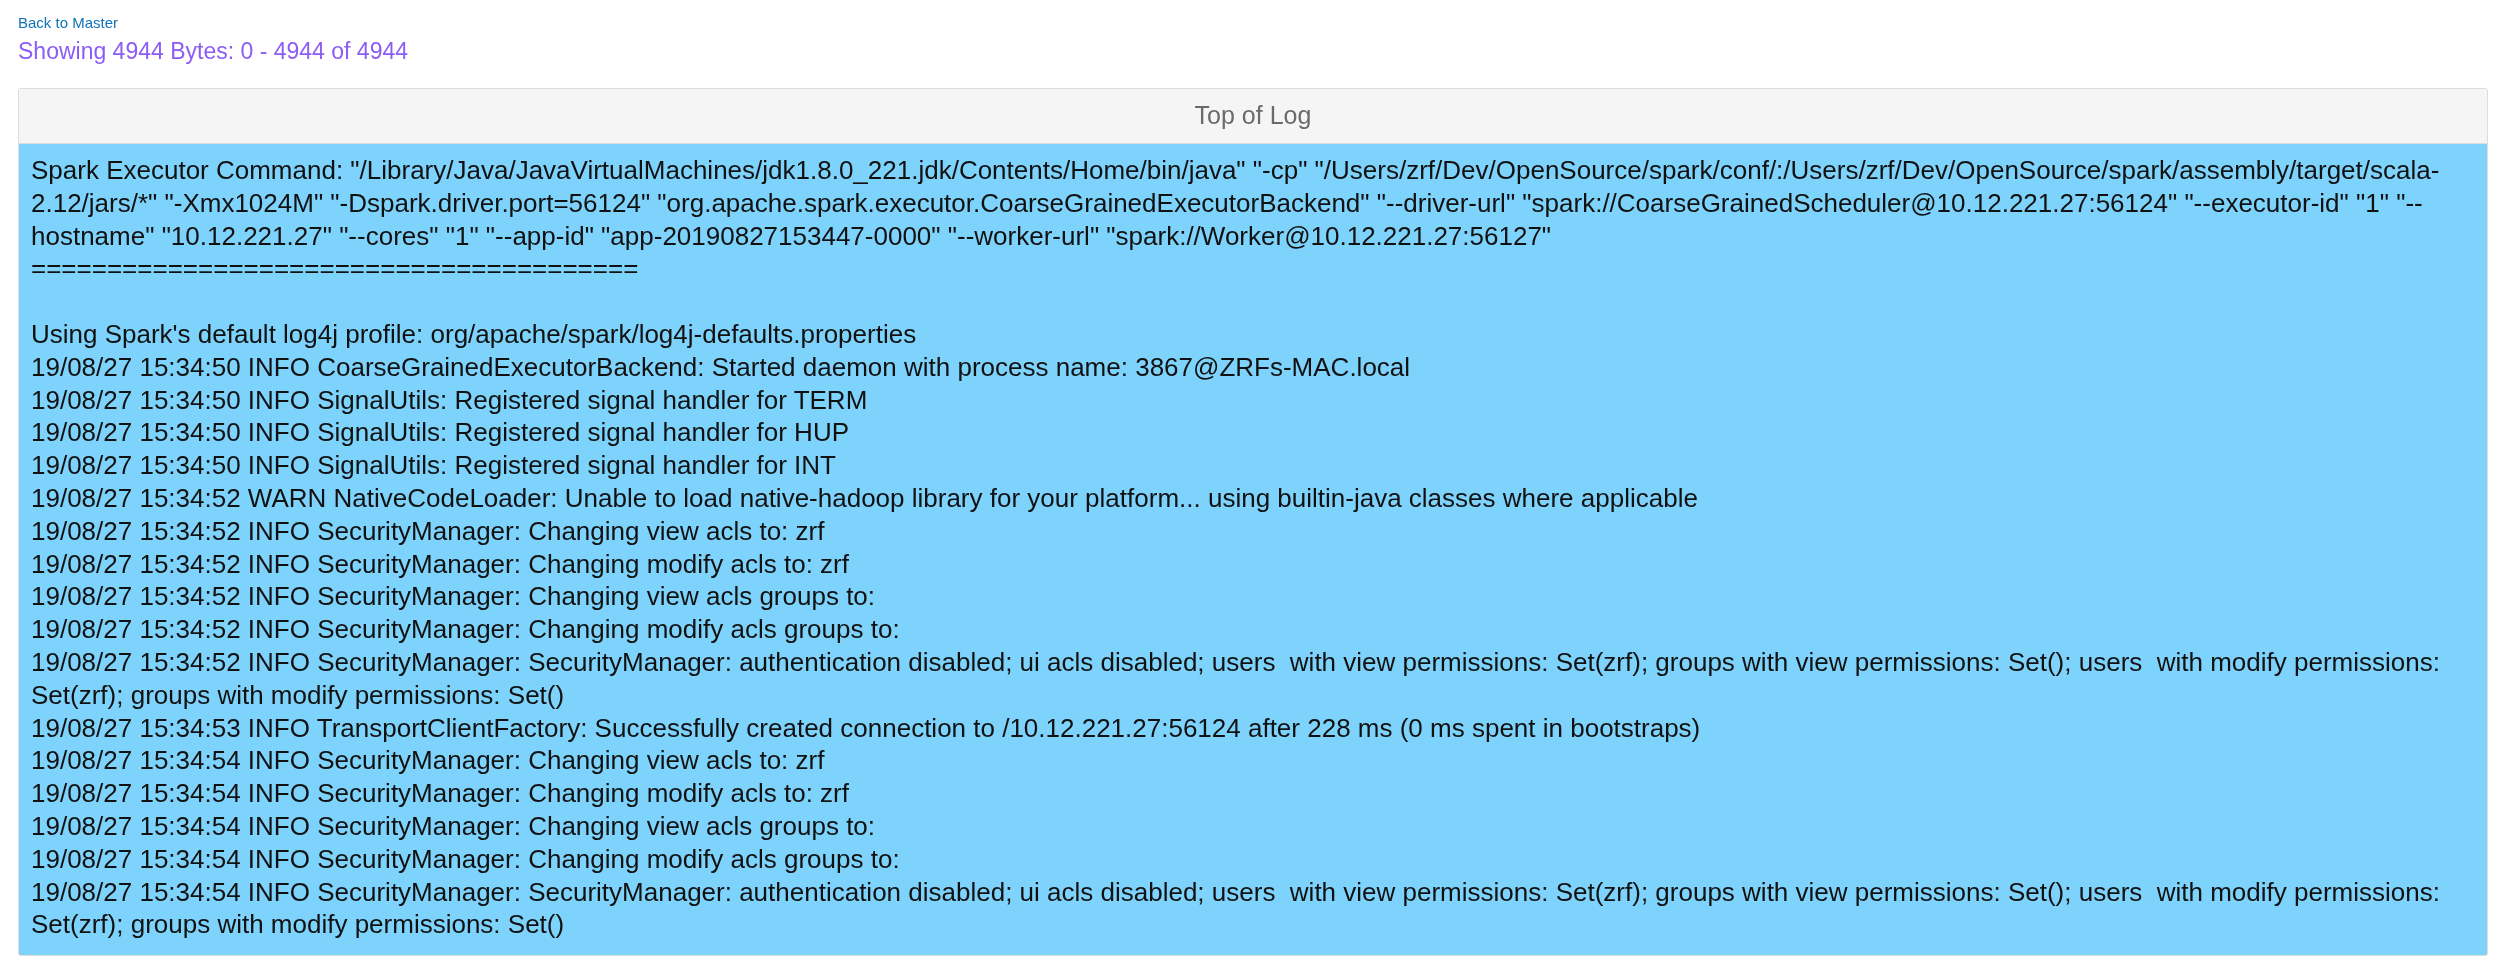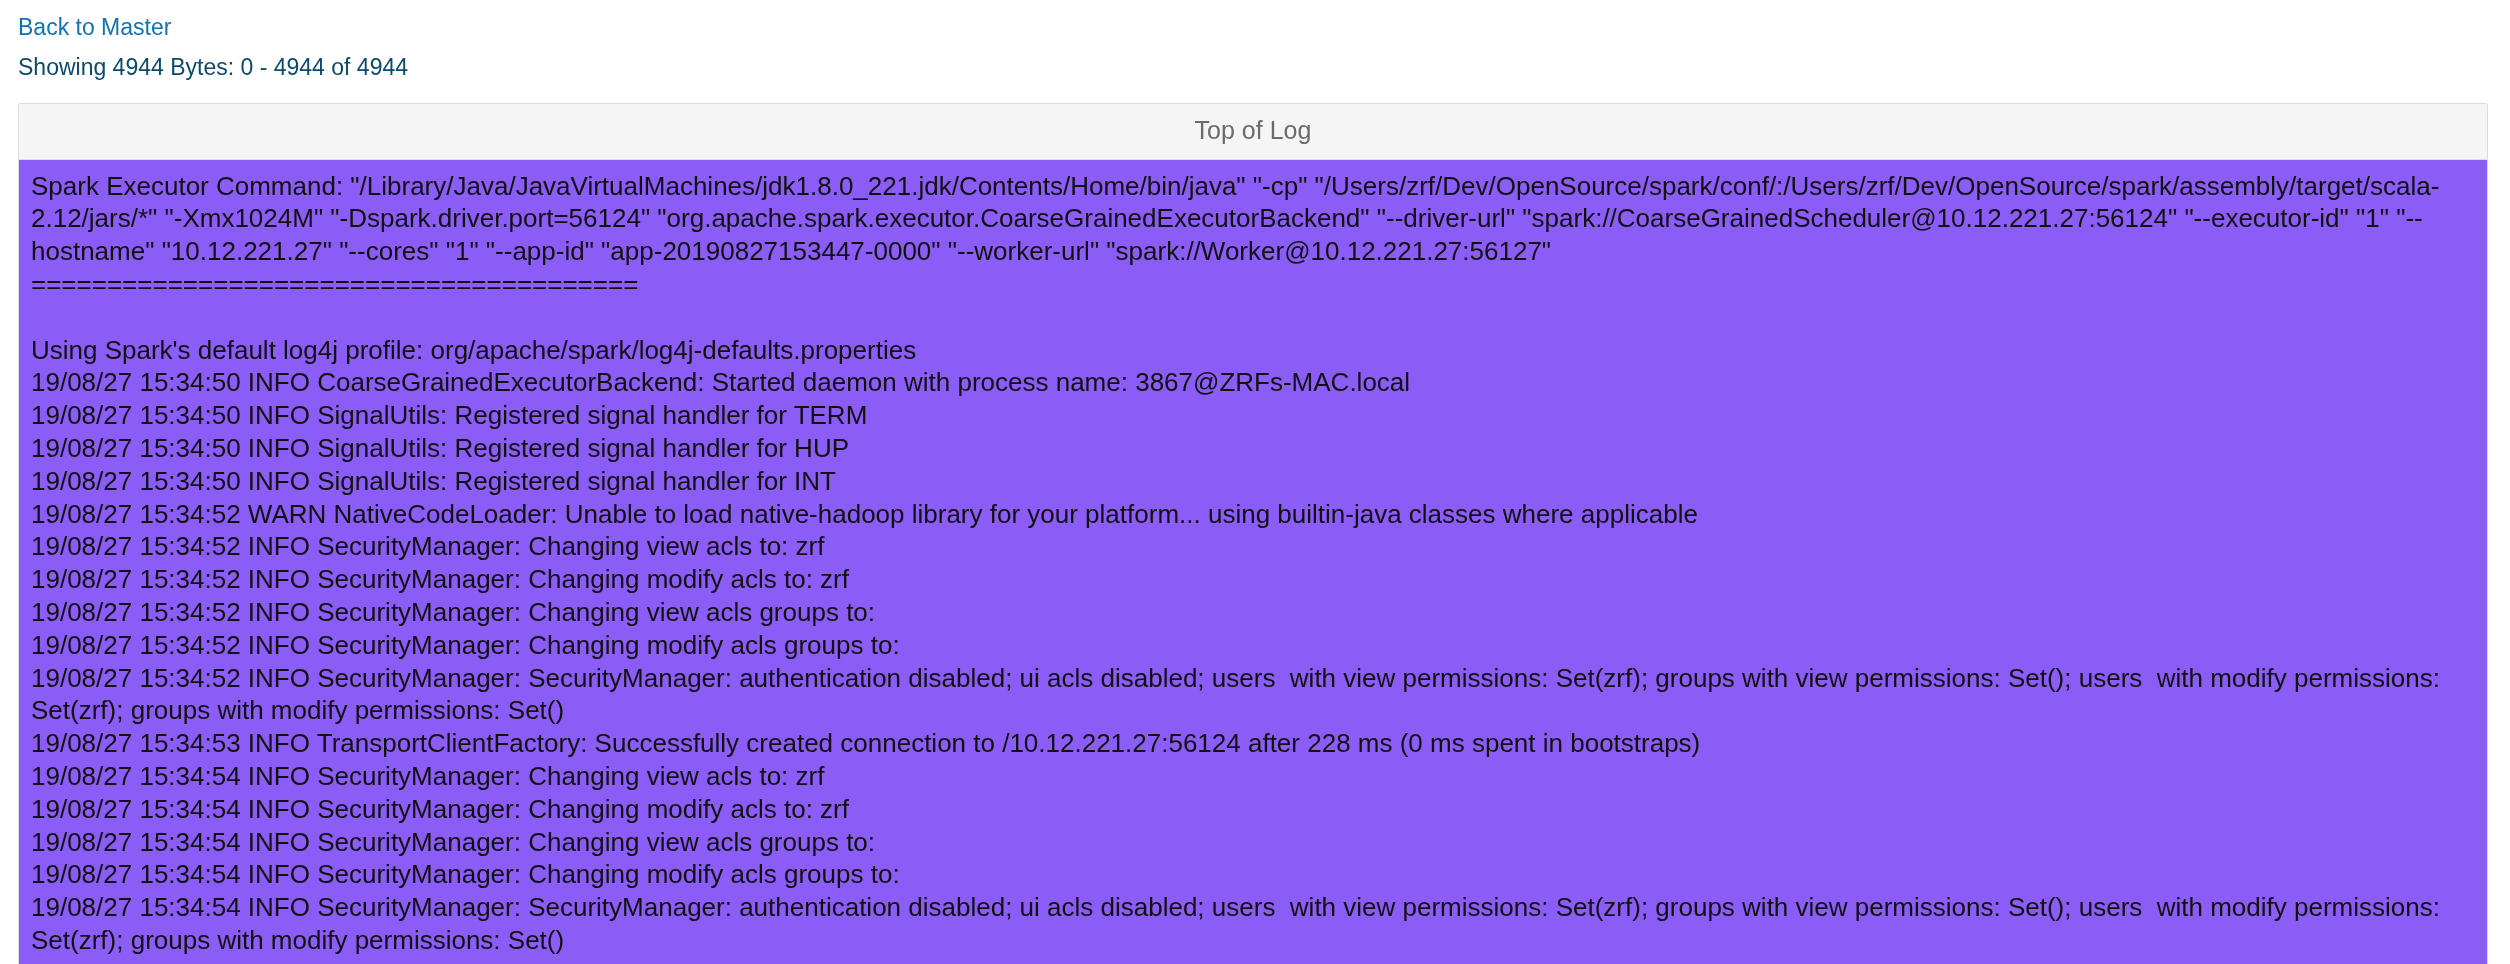--- a/index.html
+++ b/index.html
@@ -21,10 +21,10 @@
   .back-link {
     display: inline-block;
     color: #0f73b7;
-    font-size: 23px;
+    font-size: 15px;
     text-decoration: none;
     line-height: 1.2;
-    margin-bottom: 12px;
+    margin-bottom: 6px;
     cursor: pointer;
   }
   .showing-line {

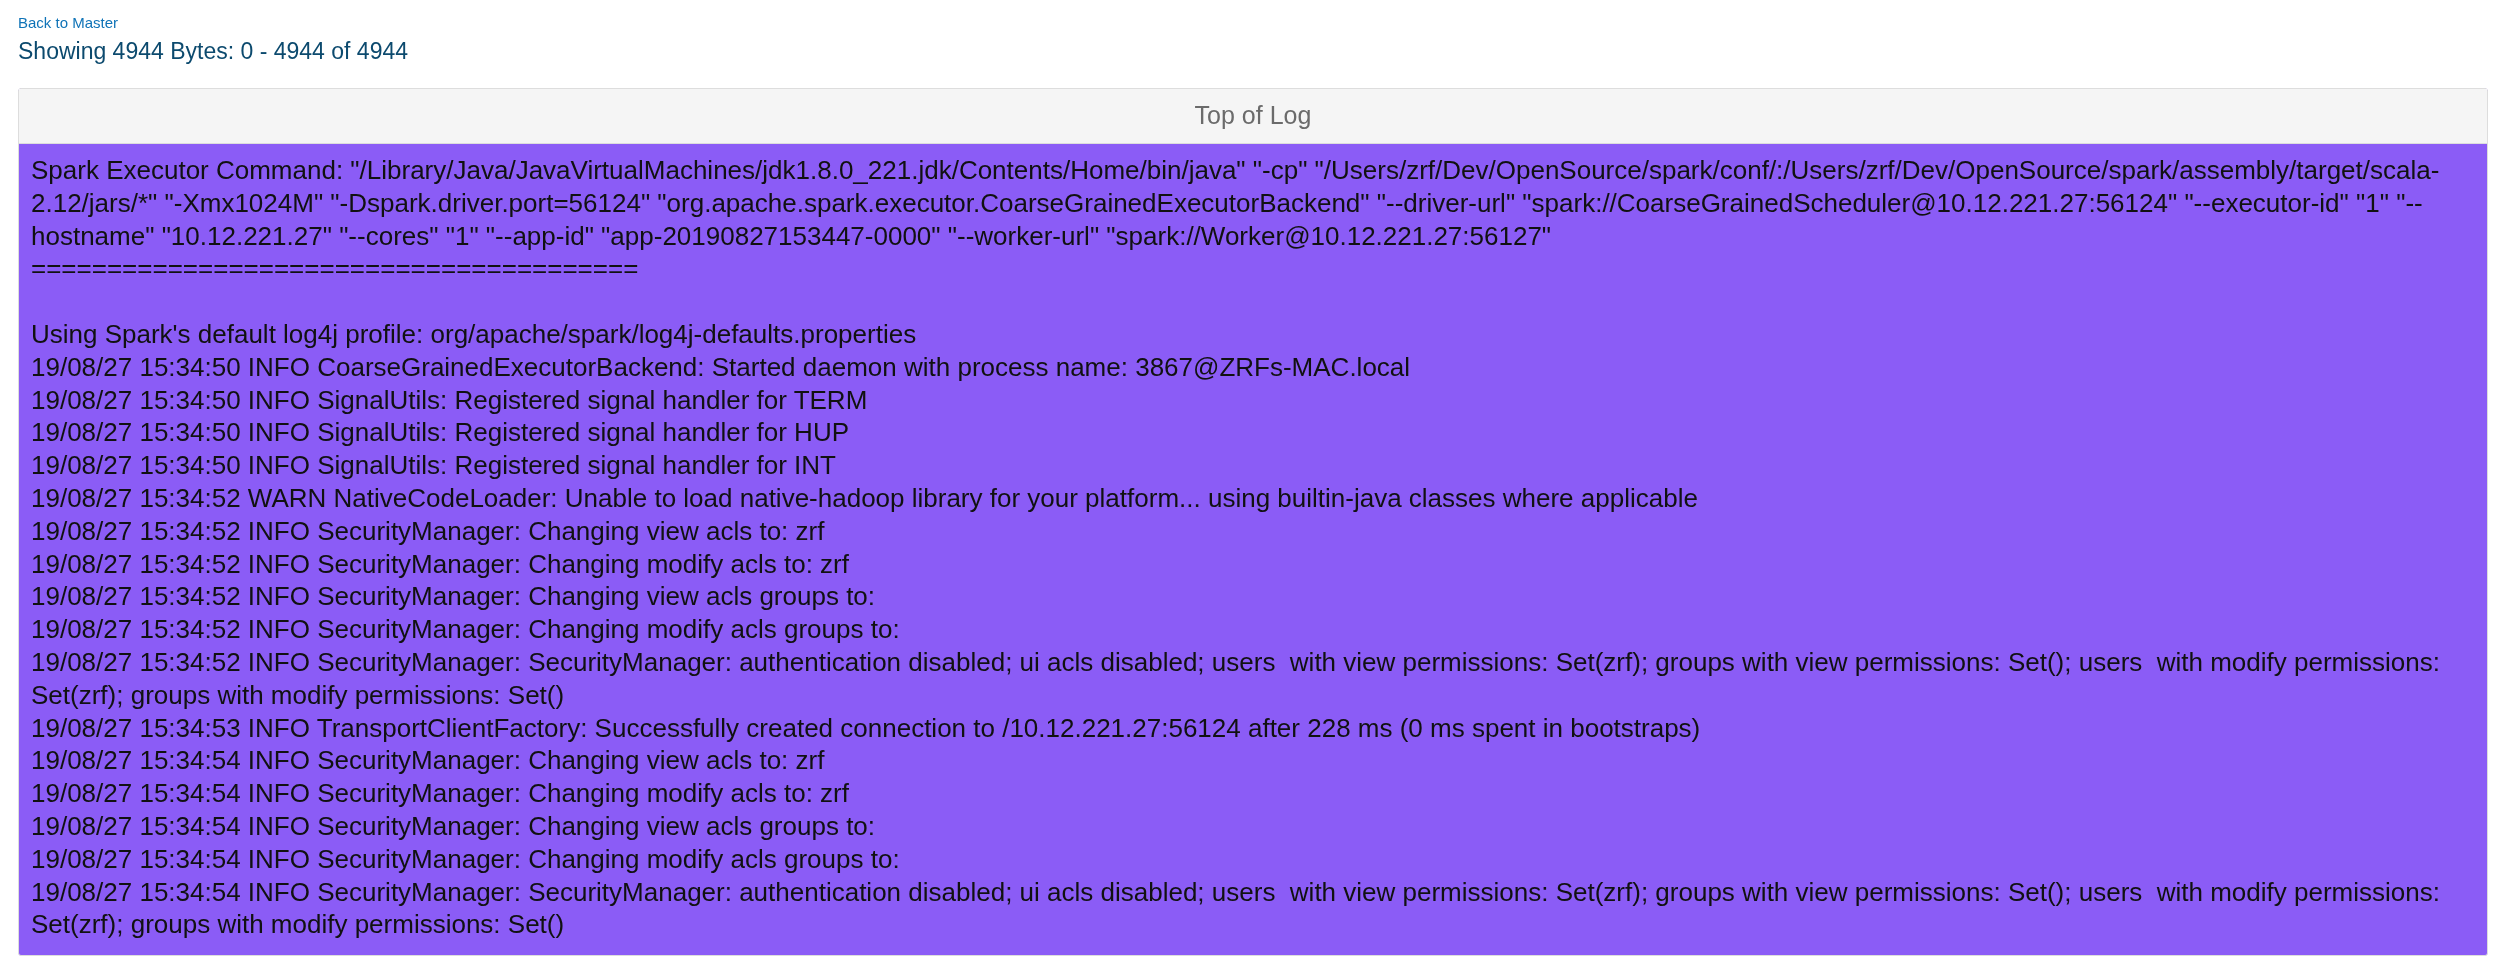--- a/index.html
+++ b/index.html
@@ -29,7 +29,7 @@
   }
   .showing-line {
     font-size: 23px;
-    color: #0c4a6e;
+    color: #8b5cf6;
     margin-bottom: 22px;
     line-height: 1.2;
   }

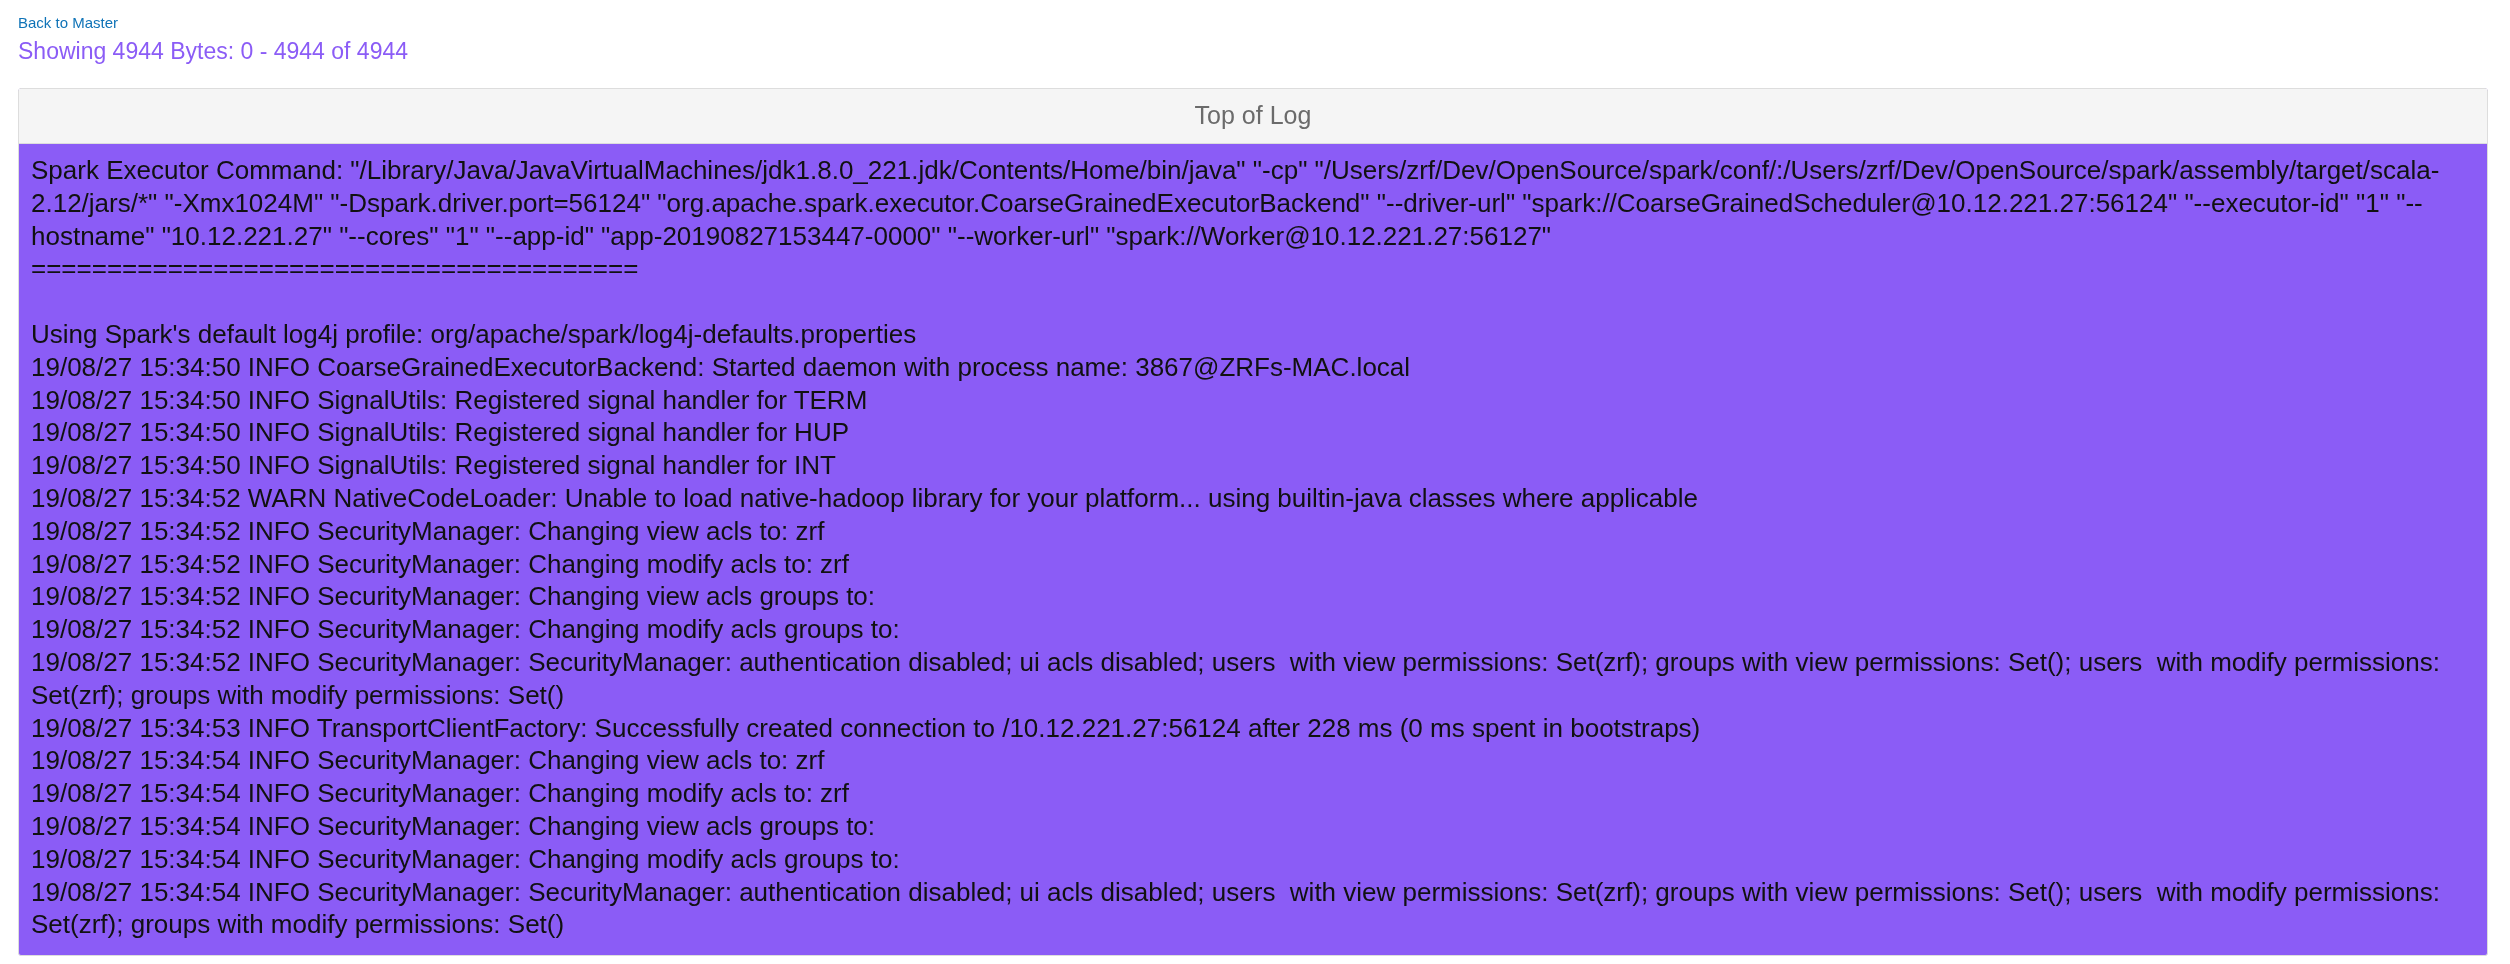--- a/index.html
+++ b/index.html
@@ -36,7 +36,7 @@
   .log-panel {
     border: 1px solid #dddddd;
     border-radius: 3px;
-    background: #8b5cf6;
+    background: #7dd3fc;
     box-sizing: border-box;
     width: 2470px;
   }

